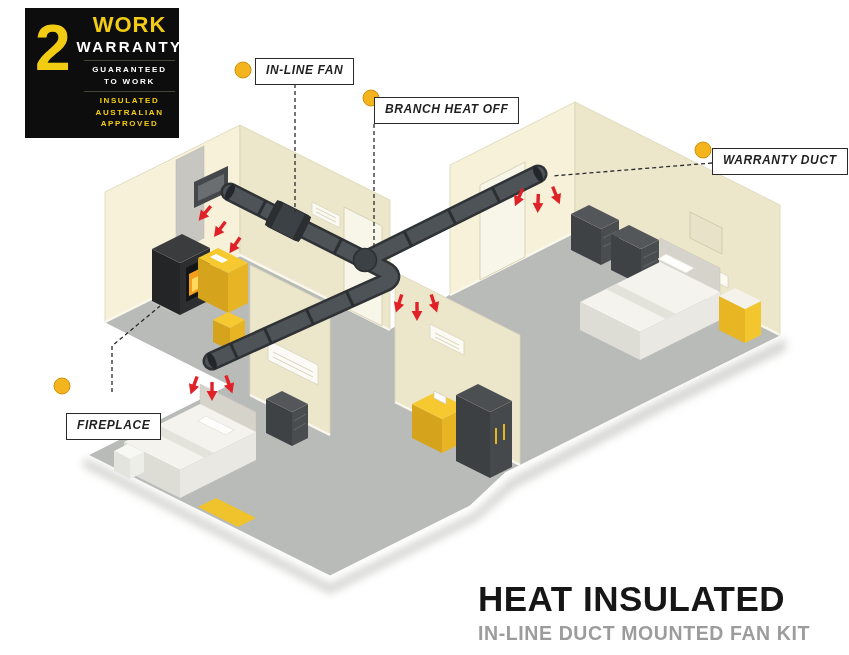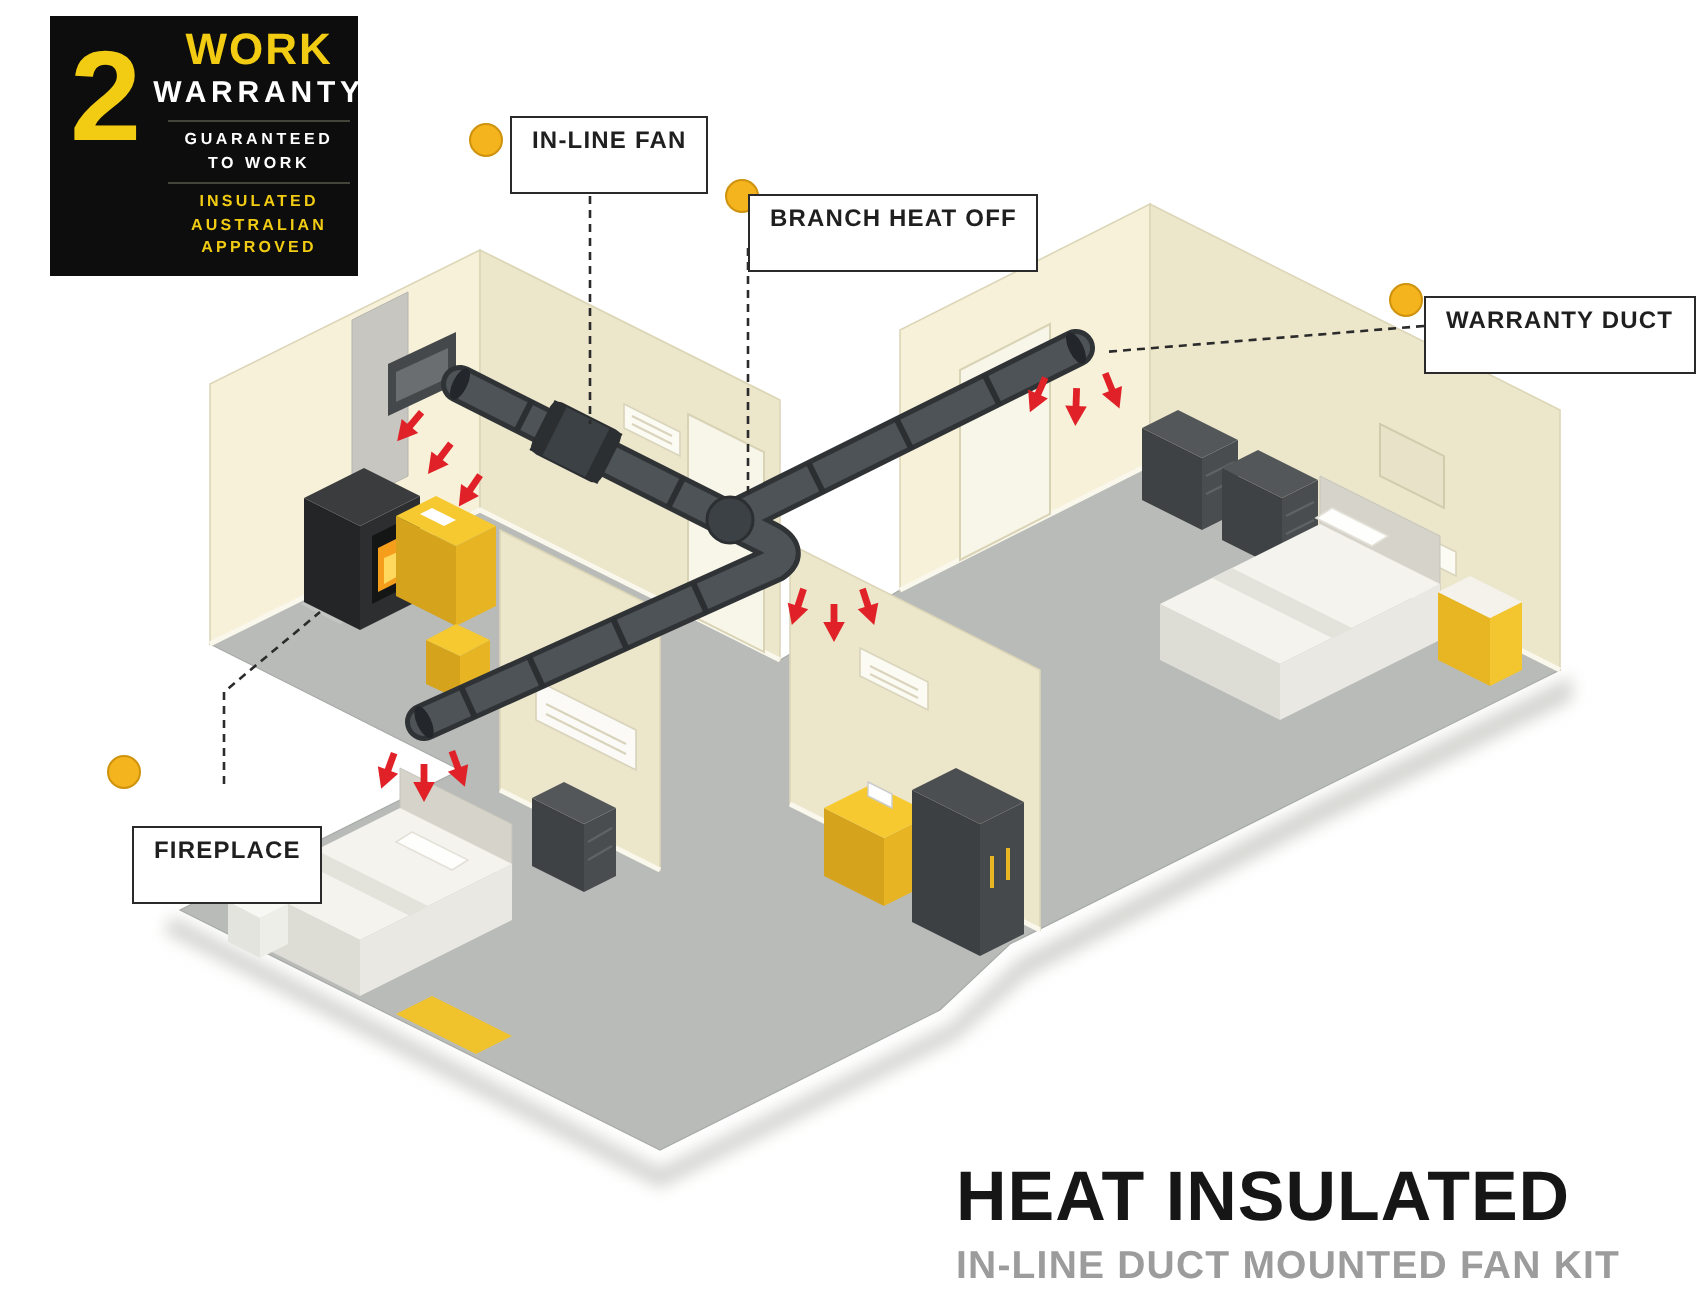--- a/index.html
+++ b/index.html
@@ -9,8 +9,8 @@
 
   
   .callout{position:absolute;background:#ffffff;border:1.3px solid #2a2a2a;
-           padding:5px 10px 20px 10px;font-size:12px;font-weight:bold;
-           letter-spacing:.6px;color:#1f1f1f;white-space:nowrap;line-height:1;}
+           padding:5px 10px 8px 10px;font-size:12px;font-weight:bold;
+           letter-spacing:.6px;color:#1f1f1f;white-space:nowrap;line-height:1;font-style:italic;}
   #callout-fan{left:255px;top:58px;}
   #callout-branch{left:374px;top:97px;}
   #callout-duct{left:712px;top:148px;}

